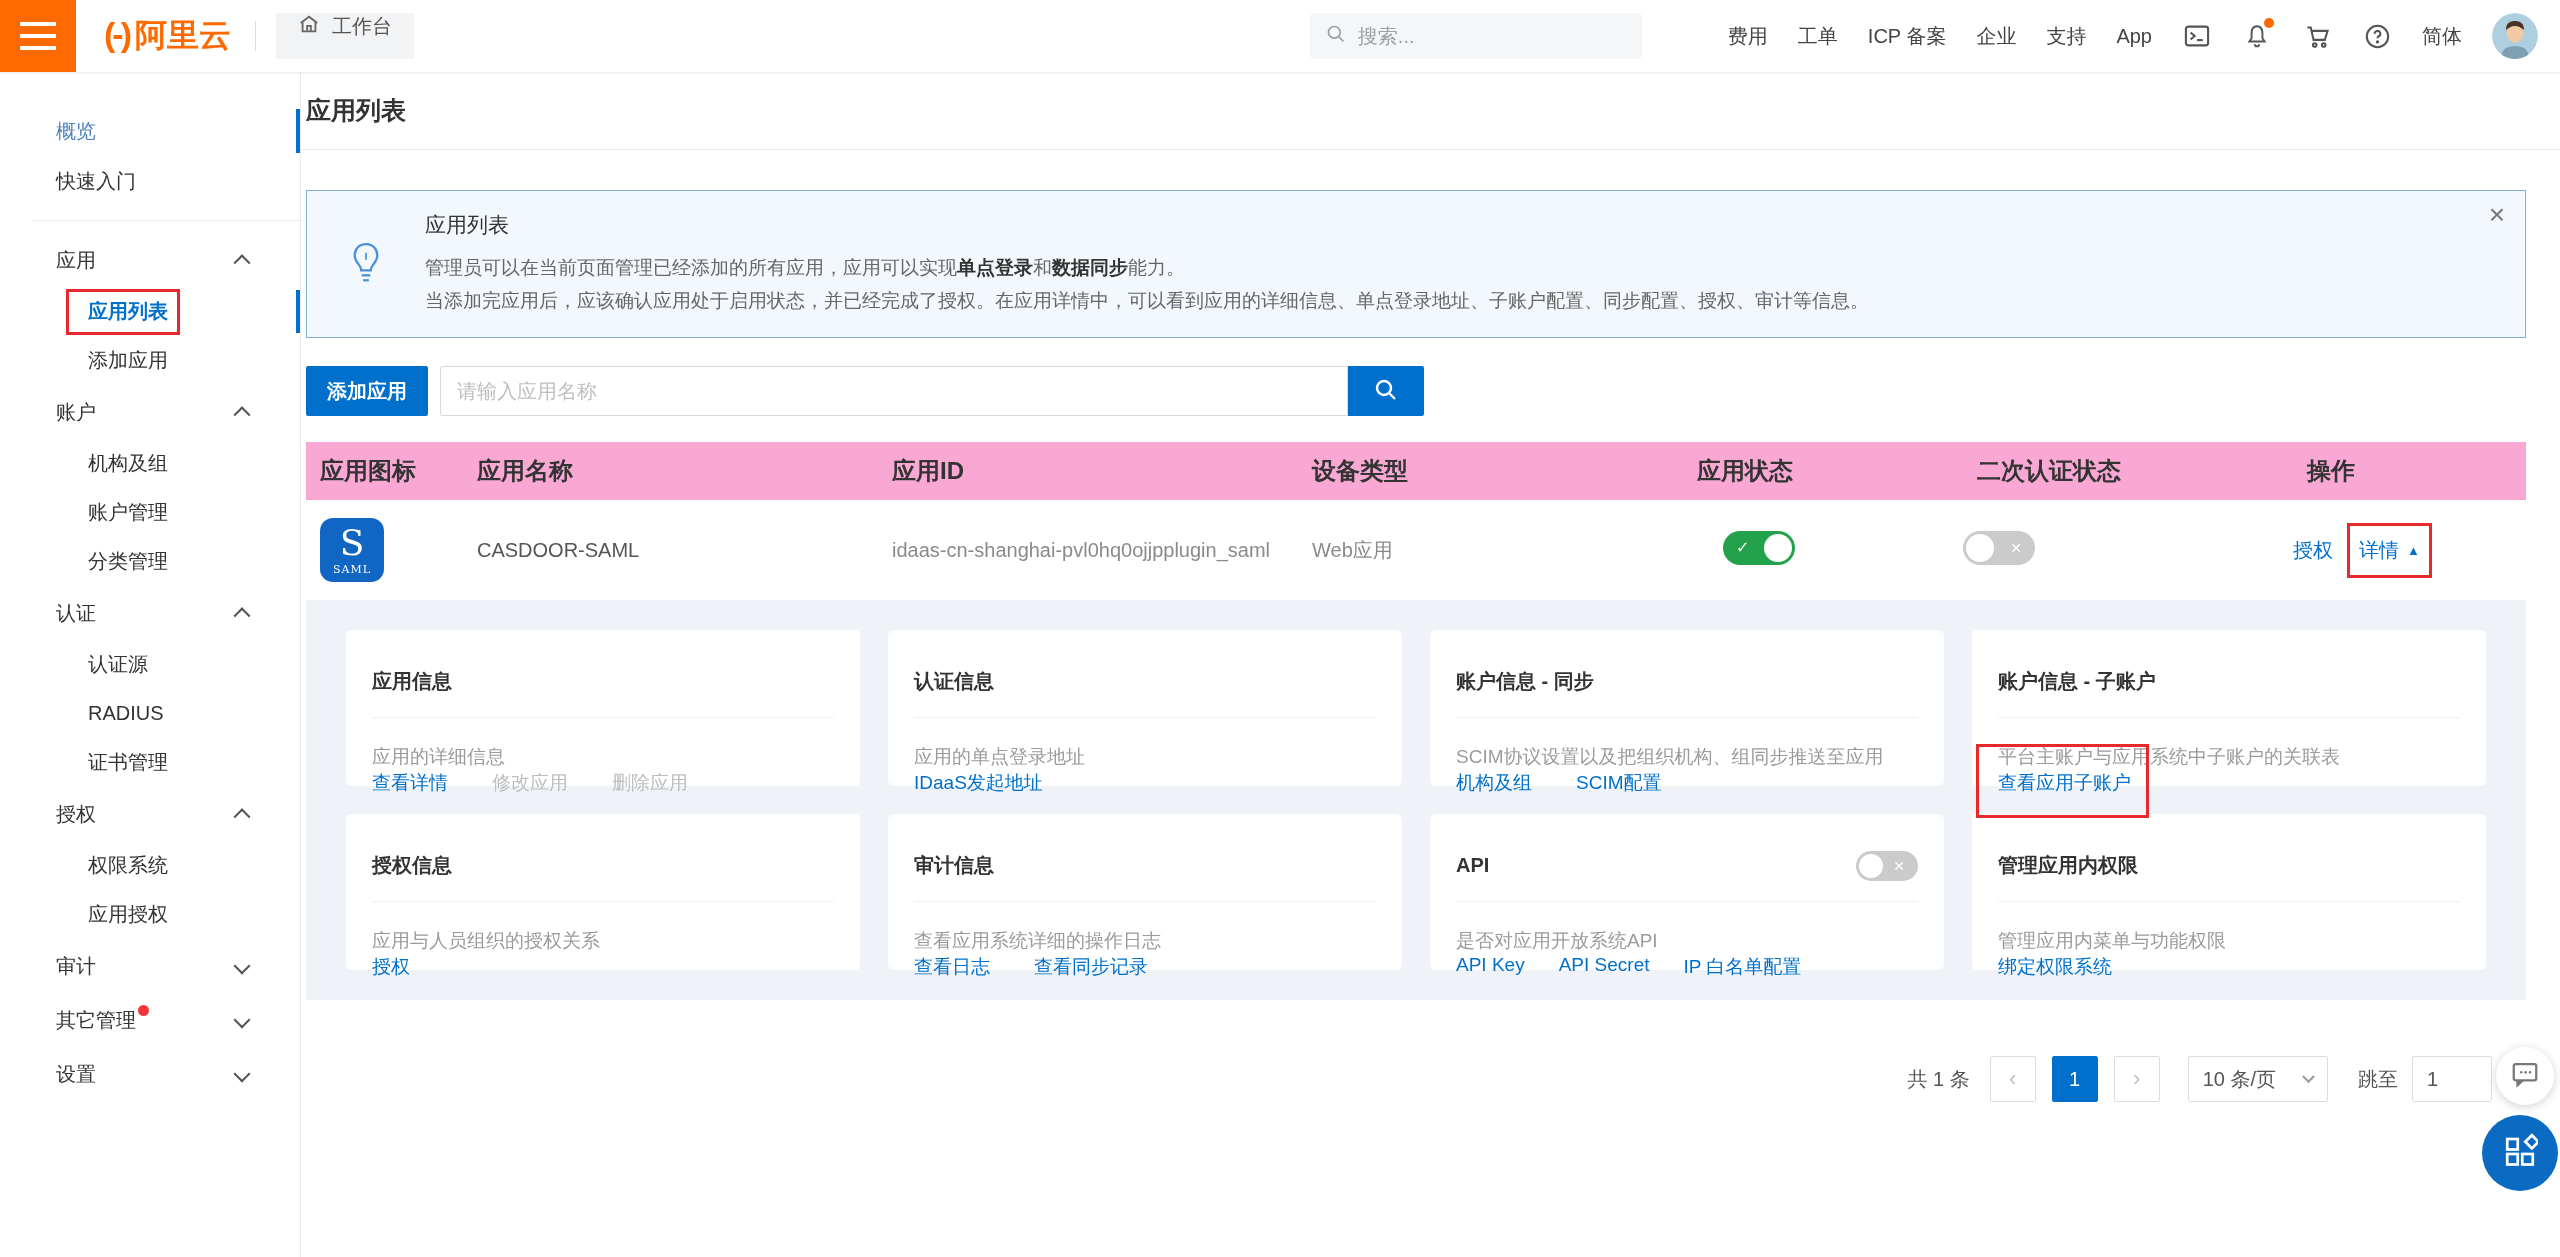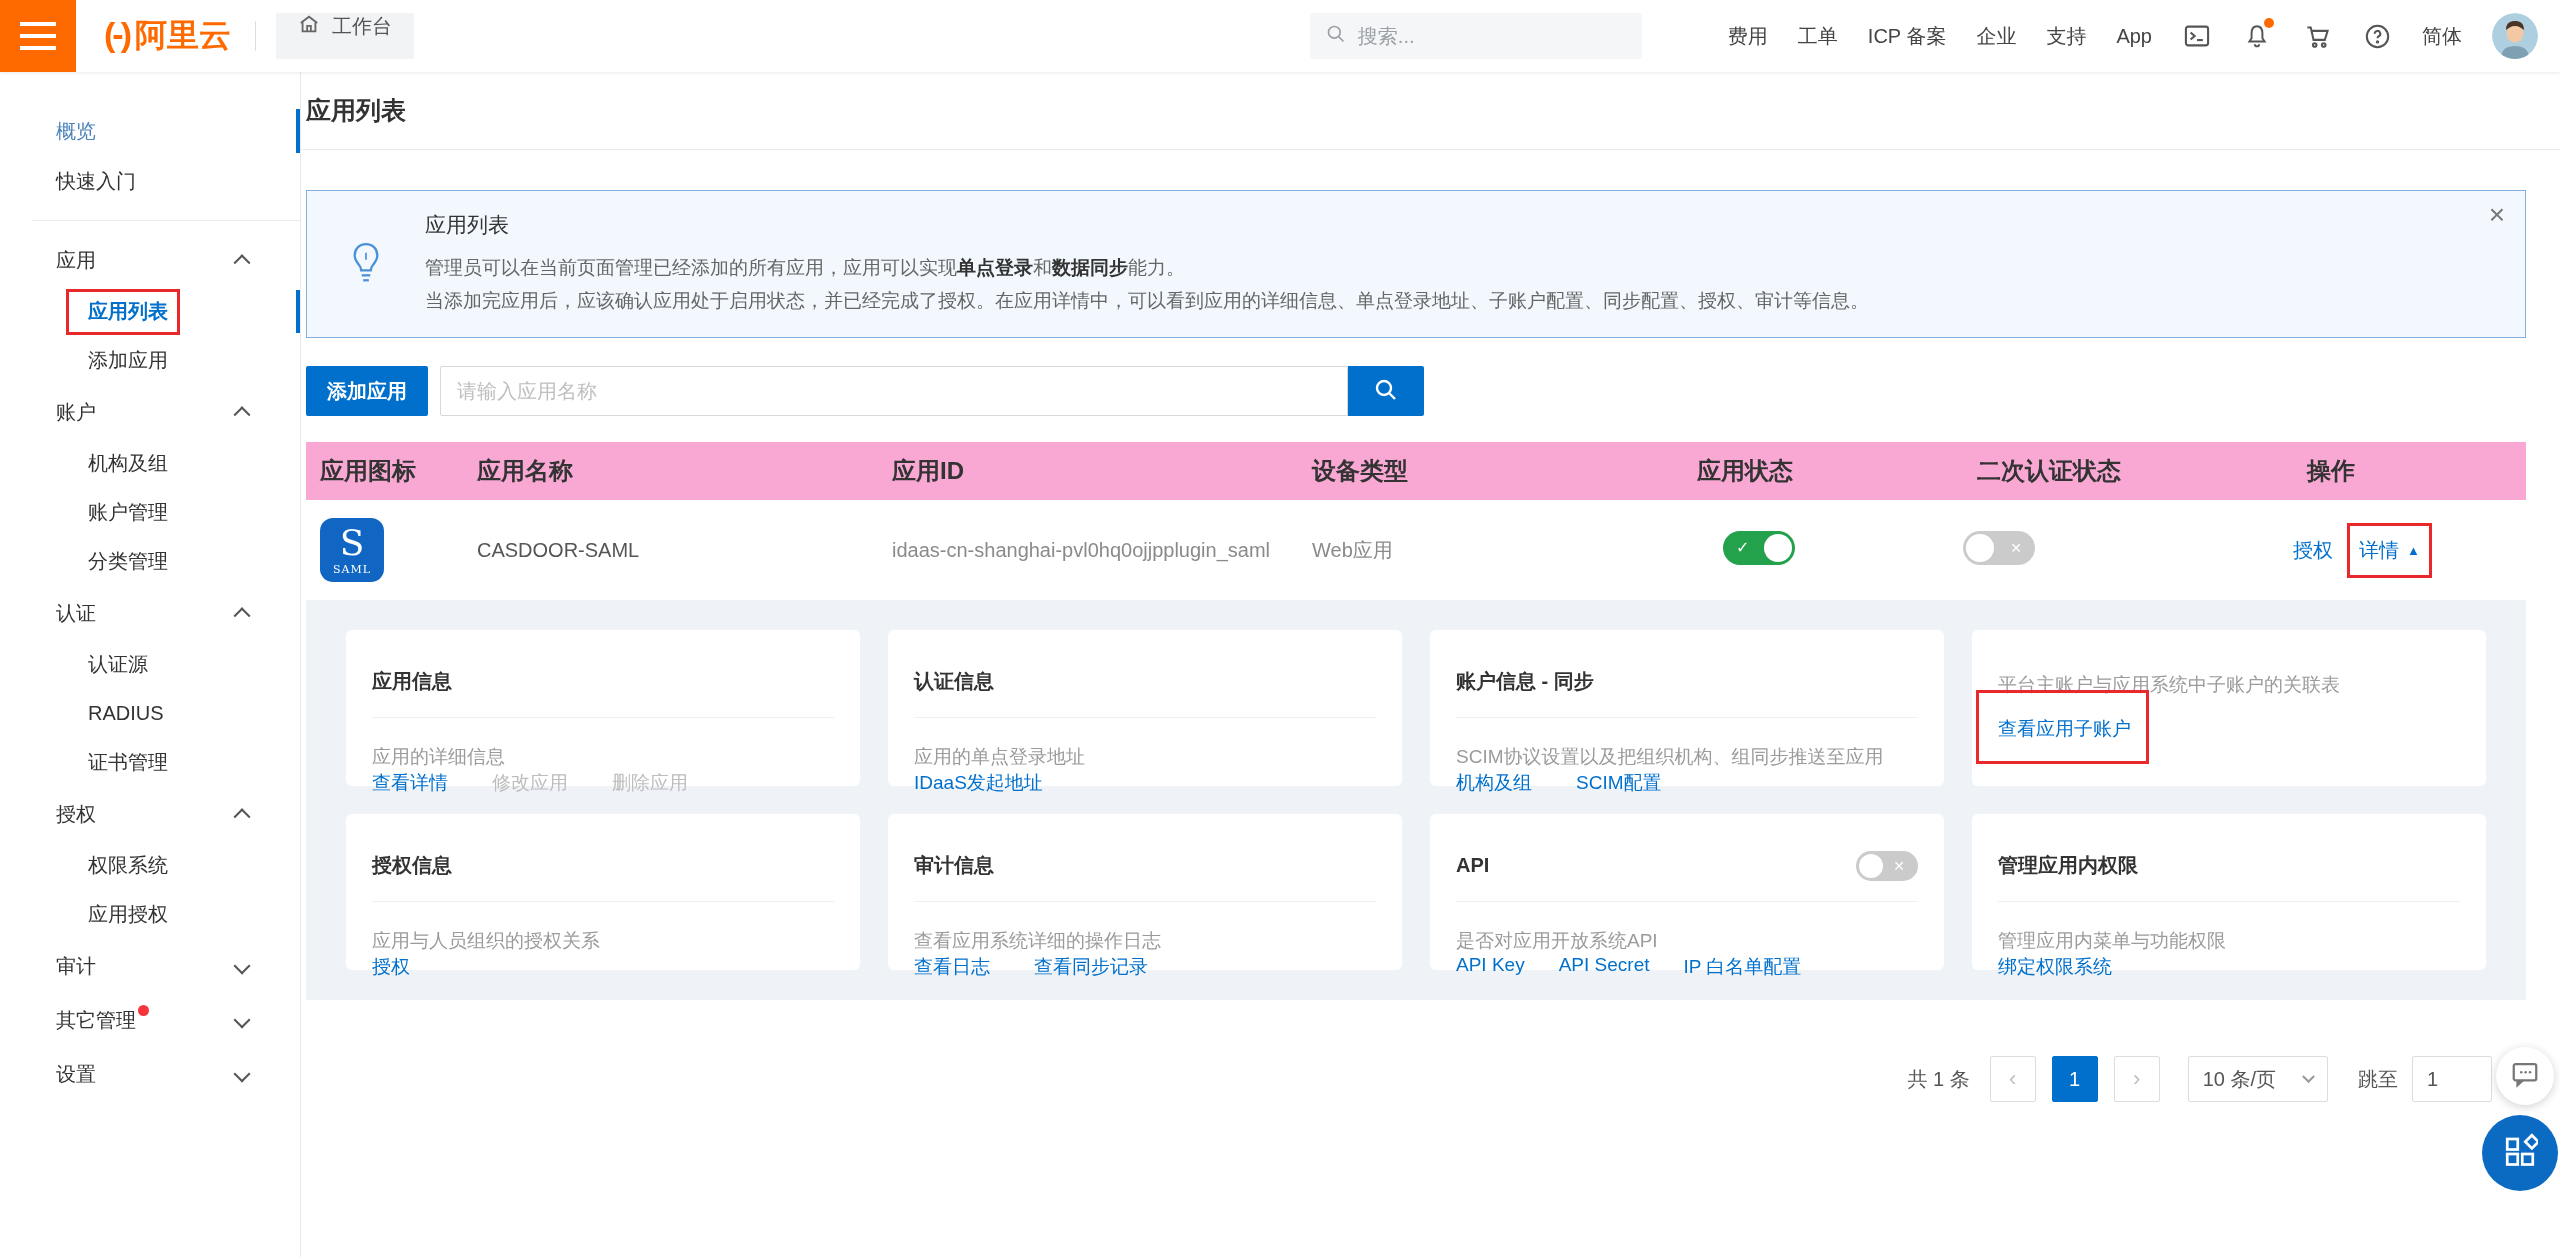--- a/index.html
+++ b/index.html
@@ -380,6 +380,9 @@
         </div>
 
         <div class="card">
+          <div class="card-head">
+              <span class="card-title">账户信息 - 子账户</span>
+            </div>
           <div class="card-desc">平台主账户与应用系统中子账户的关联表</div>
           <div class="card-links">
             <span class="linkwrap">

